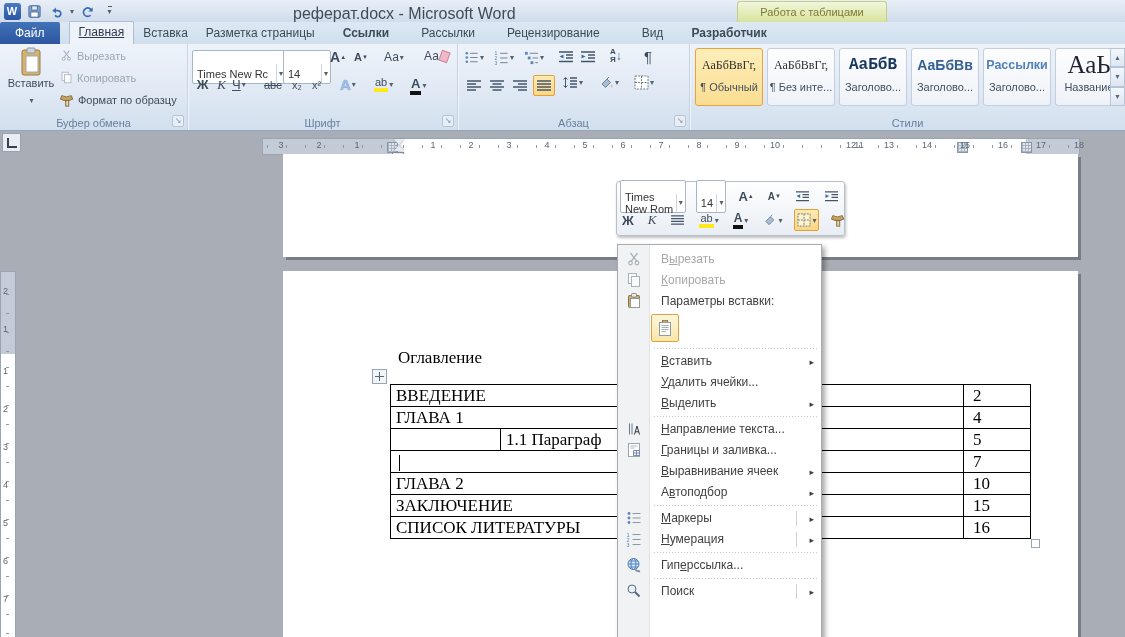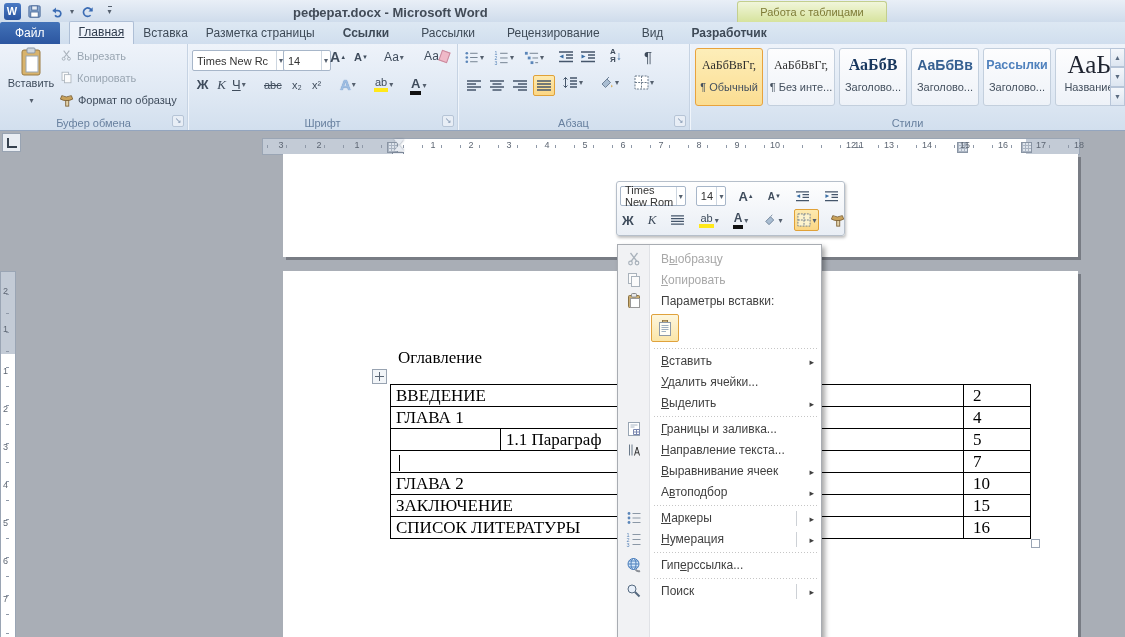--- a/index.html
+++ b/index.html
@@ -16,7 +16,7 @@
   .qat .qbtn{width:18px;height:18px;display:flex;align-items:center;justify-content:center;}
   .wlogo{width:17px;height:17px;background:linear-gradient(#4a7ac4,#2b55a0);border-radius:3px;
     color:#fff;font-weight:bold;font-size:11px;text-align:center;line-height:17px;}
-  .win-title{position:absolute;left:293px;top:5px;font-size:13px;color:#424b57;font-weight:bold;}
+  .win-title{position:absolute;left:293px;top:5px;font-size:16px;color:#424b57;}
   .ctx-group{position:absolute;left:737px;top:1px;width:148px;height:21px;border:1px solid #c3cf8e;border-bottom:none;
     border-radius:3px 3px 0 0;background:linear-gradient(#f1f6da,#d5e29a);
     font-size:11px;color:#7e7b36;text-align:center;line-height:20px;}

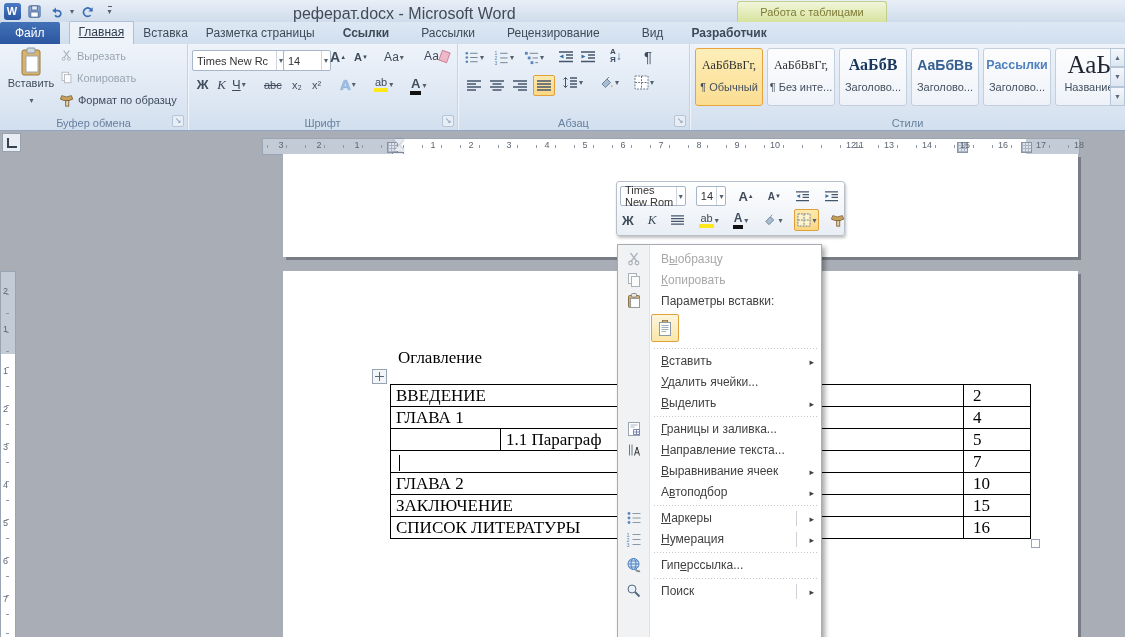--- a/index.html
+++ b/index.html
@@ -44,7 +44,7 @@
   .rbtn{display:inline-flex;align-items:center;justify-content:center;color:#3f4c5c;}
   .dd{font-size:8px;color:#55606e;margin-left:1px;}
   .combo{background:#fff;border:1px solid #a7b6c9;height:19px;display:flex;align-items:center;
-    font-size:11px;color:#333;padding:0 2px 0 4px;border-radius:2px;}
+    font-size:11px;color:#333;padding:13px 2px 0 4px;border-radius:2px;}
   .combo .dd{margin-left:auto;border-left:1px solid #cdd6e0;padding-left:2px;height:100%;display:flex;align-items:center;}
   .sel-orange{background:linear-gradient(#fdeab0,#fbd684);border:1px solid #e0a138;border-radius:2px;}
   .grayed{color:#9aa6b2;}

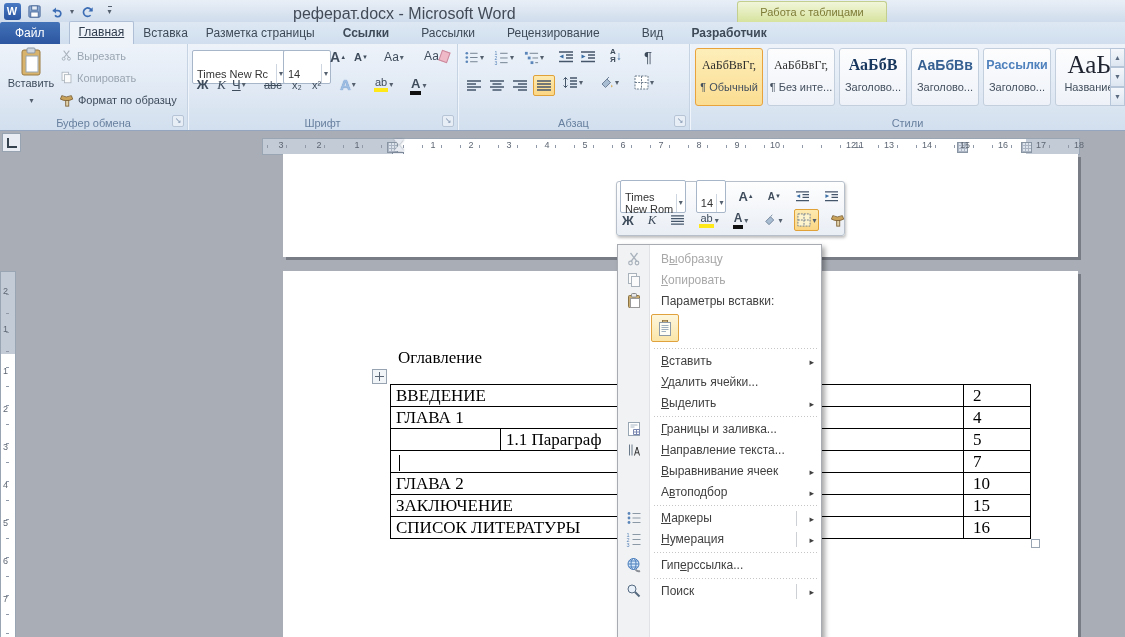--- a/index.html
+++ b/index.html
@@ -56,7 +56,7 @@
   .sc-sample{height:32px;display:flex;align-items:center;justify-content:center;white-space:nowrap;}
   .sc-name{font-size:11px;color:#44505e;white-space:nowrap;}
   .f-norm{font-family:"Liberation Serif",serif;font-size:12px;color:#2e2e2e;}
-  .f-h1{font-family:Liberation Serif, serif;font-size:16px;font-weight:bold;color:#17365d;}
+  .f-h1{font-family:Liberation Mono, monospace;font-size:16px;font-weight:bold;color:#17365d;}
   .f-h2{font-size:14px;font-weight:bold;color:#366091;}
   .f-h3{font-size:12.5px;font-weight:bold;color:#4f81bd;}
   .f-title{font-family:"Liberation Serif",serif;font-size:25px;color:#1f2430;}

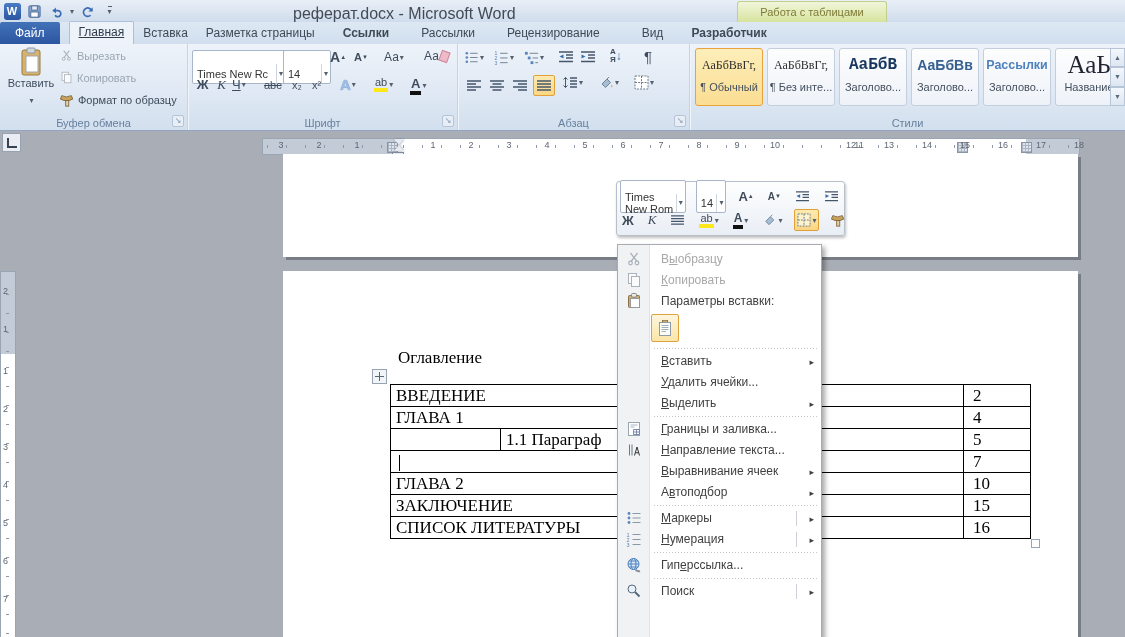--- a/index.html
+++ b/index.html
@@ -584,7 +584,7 @@
           <circle cx="11" cy="12" r="1.8" stroke="#a9b2bb" fill="none" stroke-width="1.2"></circle>
         </svg>
       </span>
-    <span>В</span><u>ы</u><span>образцу</span>
+    <span>В</span><u>ы</u><span>резать</span>
   </div>
   <div class="mi dis">
     <span class="ic">

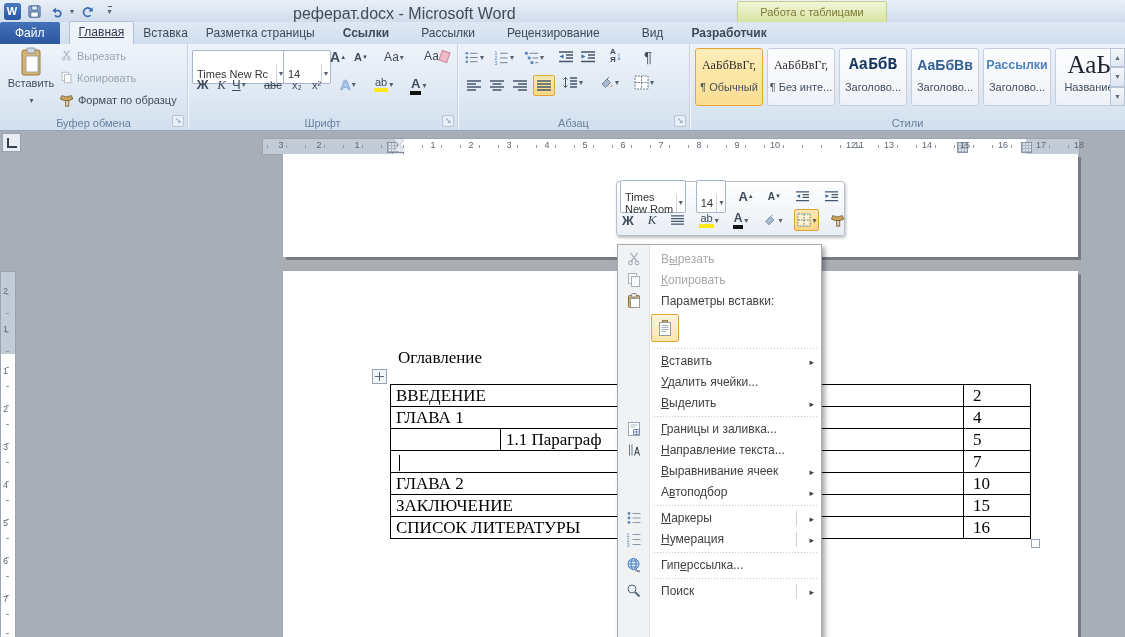--- a/index.html
+++ b/index.html
@@ -630,21 +630,21 @@
   <div class="mi">
     <span class="ic">
         <svg width="16" height="16" viewBox="0 0 16 16">
+          <path d="M3.5 2.5 V13.5 M6 2.5 V13.5" stroke="#6b7a8a"></path>
+          <path d="M8.5 13.5 L11 5 L13.5 13.5 M9.4 10.8 h3.2" stroke="#333" fill="none"></path>
+        </svg>
+      </span>
+    <span></span><u>Н</u><span>аправление текста...</span>
+  </div>
+  <div class="mi">
+    <span class="ic">
+        <svg width="16" height="16" viewBox="0 0 16 16">
           <rect x="2.5" y="1.5" width="11" height="13" fill="#fff" stroke="#98a5b3"></rect>
           <path d="M4.5 4 h7 M4.5 6 h4" stroke="#aab7c4"></path>
           <path d="M7.5 8.5 h6 M7.5 11 h6 M7.5 13.5 h6 M7.5 8.5 v5 M10.5 8.5 v5 M13.5 8.5 v5" stroke="#7a87b0"></path>
         </svg>
       </span>
     <span></span><u>Г</u><span>раницы и заливка...</span>
-  </div>
-  <div class="mi">
-    <span class="ic">
-        <svg width="16" height="16" viewBox="0 0 16 16">
-          <path d="M3.5 2.5 V13.5 M6 2.5 V13.5" stroke="#6b7a8a"></path>
-          <path d="M8.5 13.5 L11 5 L13.5 13.5 M9.4 10.8 h3.2" stroke="#333" fill="none"></path>
-        </svg>
-      </span>
-    <span></span><u>Н</u><span>аправление текста...</span>
   </div>
   <div class="mi">
     <span></span><u>В</u><span>ыравнивание ячеек</span>

